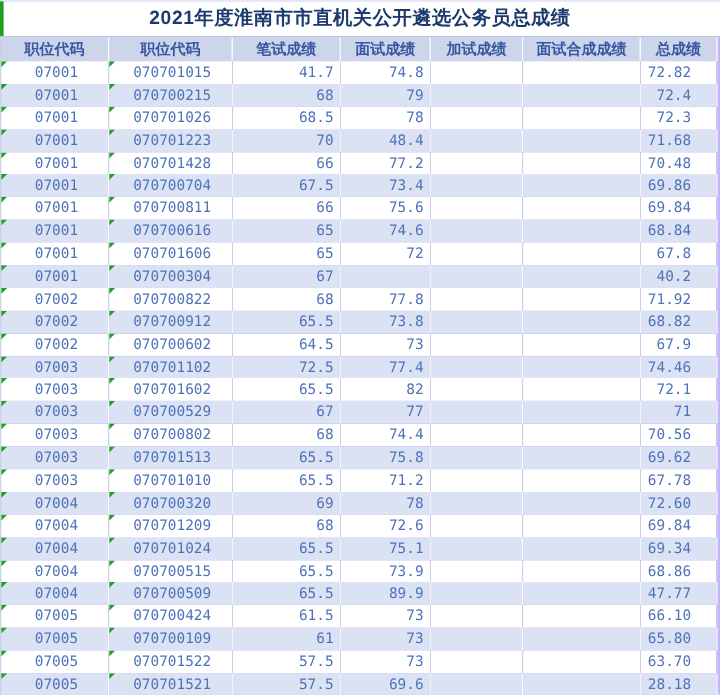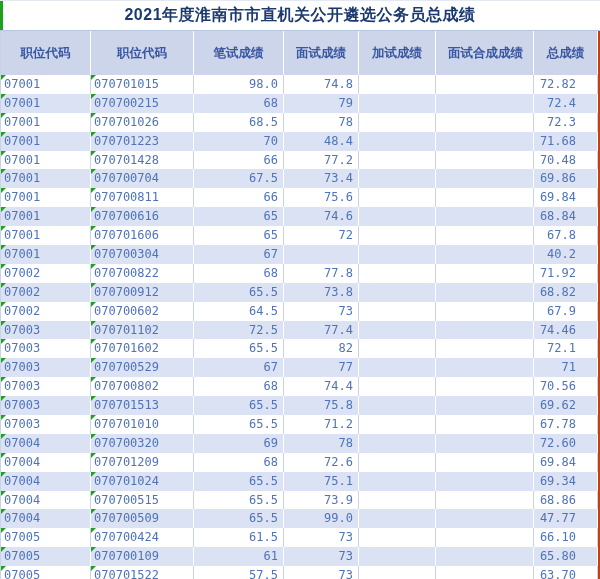--- a/index.html
+++ b/index.html
@@ -4,7 +4,7 @@
 <style>
   html,body{margin:0;padding:0;background:#ffffff;}
   .sheet{
-    width:600px;height:579px;background:#c2410c;overflow:hidden;
+    width:600px;height:579px;background:#c4b5fd;overflow:hidden;
     font-family:"Liberation Sans",sans-serif;position:relative;
     border-top:1px solid #e4e8f2;box-sizing:border-box;
   }

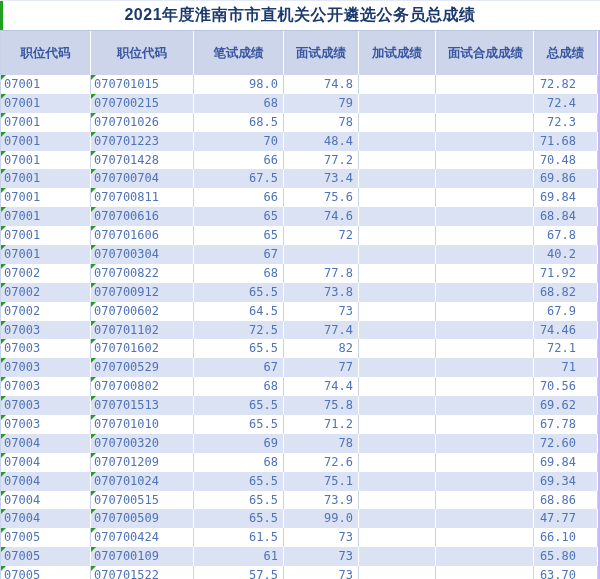--- a/index.html
+++ b/index.html
@@ -22,7 +22,7 @@
   }
   thead td{
     background:#ccd5ea;color:#3956a0;font-size:12.5px;text-align:center;
-    height:20px;padding:12px;border-right:1px solid #ffffff;white-space:nowrap;
+    height:20px;padding:0;border-right:1px solid #ffffff;white-space:nowrap;
     font-weight:bold;
   }
   tbody td{

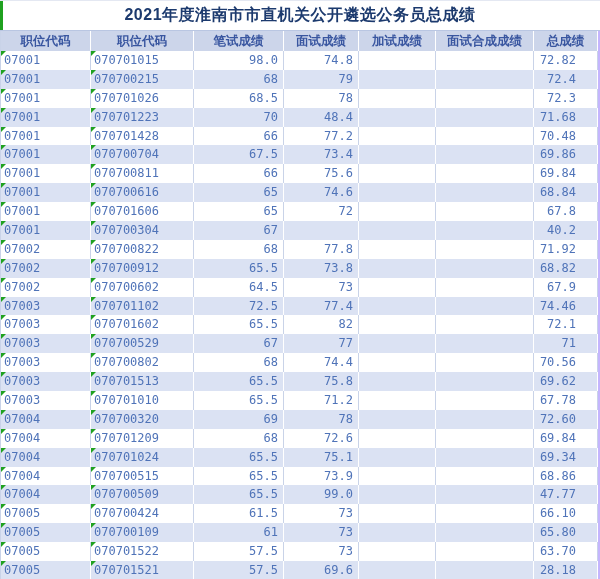--- a/index.html
+++ b/index.html
@@ -32,7 +32,7 @@
     background:#ffffff;
   }
   tbody tr.shaded td{background:#dbe2f3;border-right-color:#ffffff;}
-  tbody td.al{text-align:left;padding-left:3px;}
+  tbody td.al{text-align:center;padding-left:3px;}
   tbody td.ar{text-align:right;padding-right:5px;}
   tbody td.total{padding-right:21px;}
   .tri{

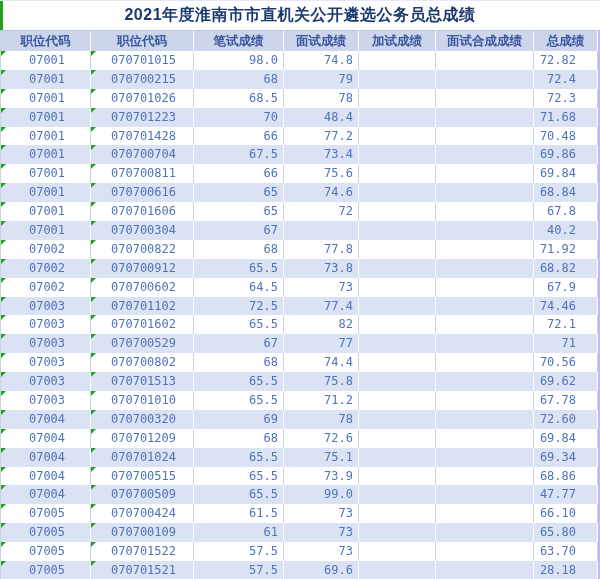--- a/index.html
+++ b/index.html
@@ -73,7 +73,7 @@
         <tr>
           <td class="al"><span class="tri"></span>07001</td>
           <td class="al"><span class="tri"></span>070701015</td>
-          <td class="ar">98.0</td>
+          <td class="ar">41.7</td>
           <td class="ar">74.8</td>
           <td class="ar"></td>
           <td class="ar"></td>

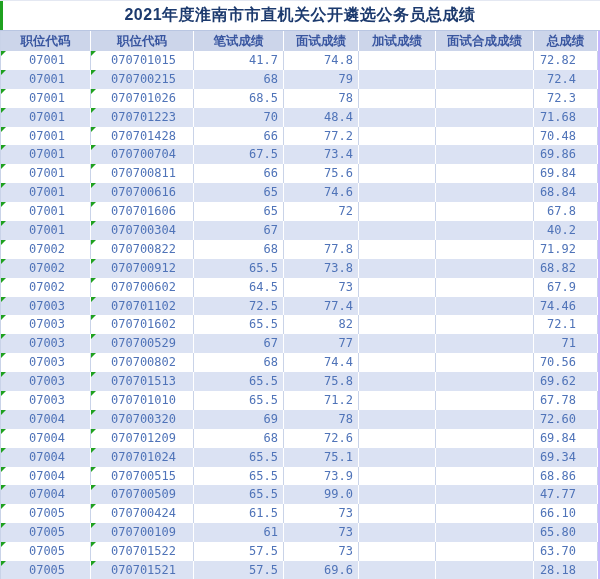--- a/index.html
+++ b/index.html
@@ -281,7 +281,7 @@
           <td class="al"><span class="tri"></span>07004</td>
           <td class="al"><span class="tri"></span>070700509</td>
           <td class="ar">65.5</td>
-          <td class="ar">99.0</td>
+          <td class="ar">89.9</td>
           <td class="ar"></td>
           <td class="ar"></td>
           <td class="ar total">47.77</td>

